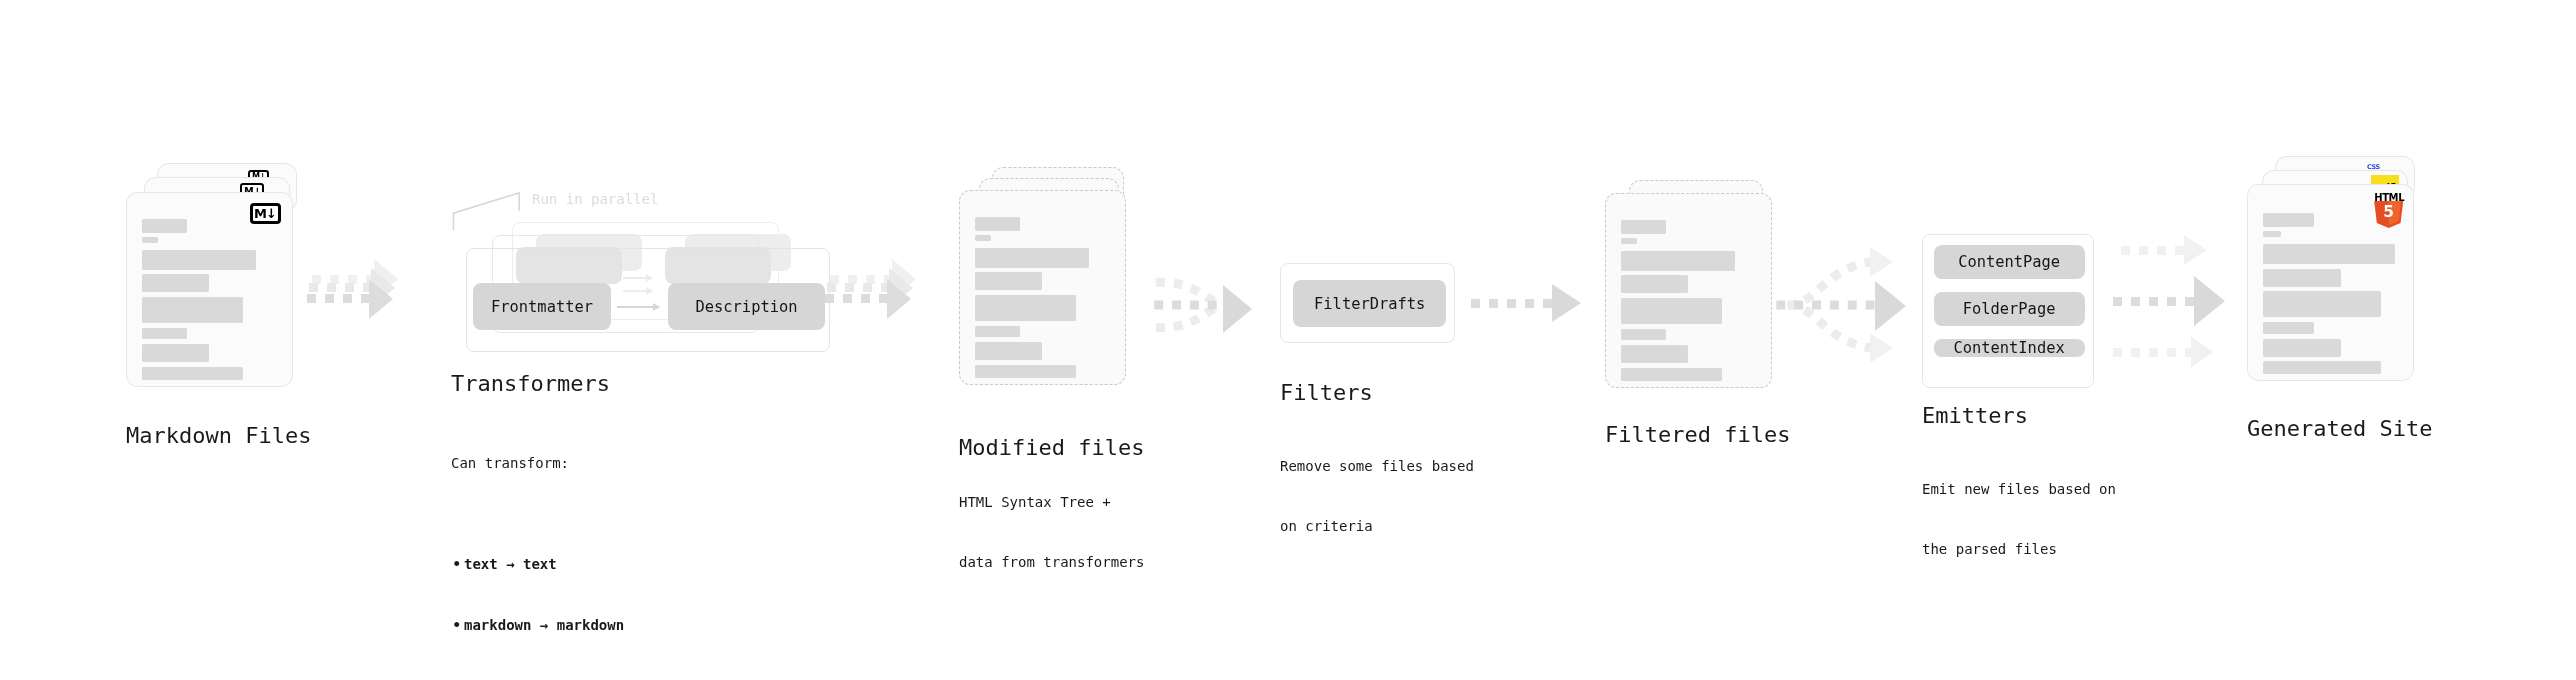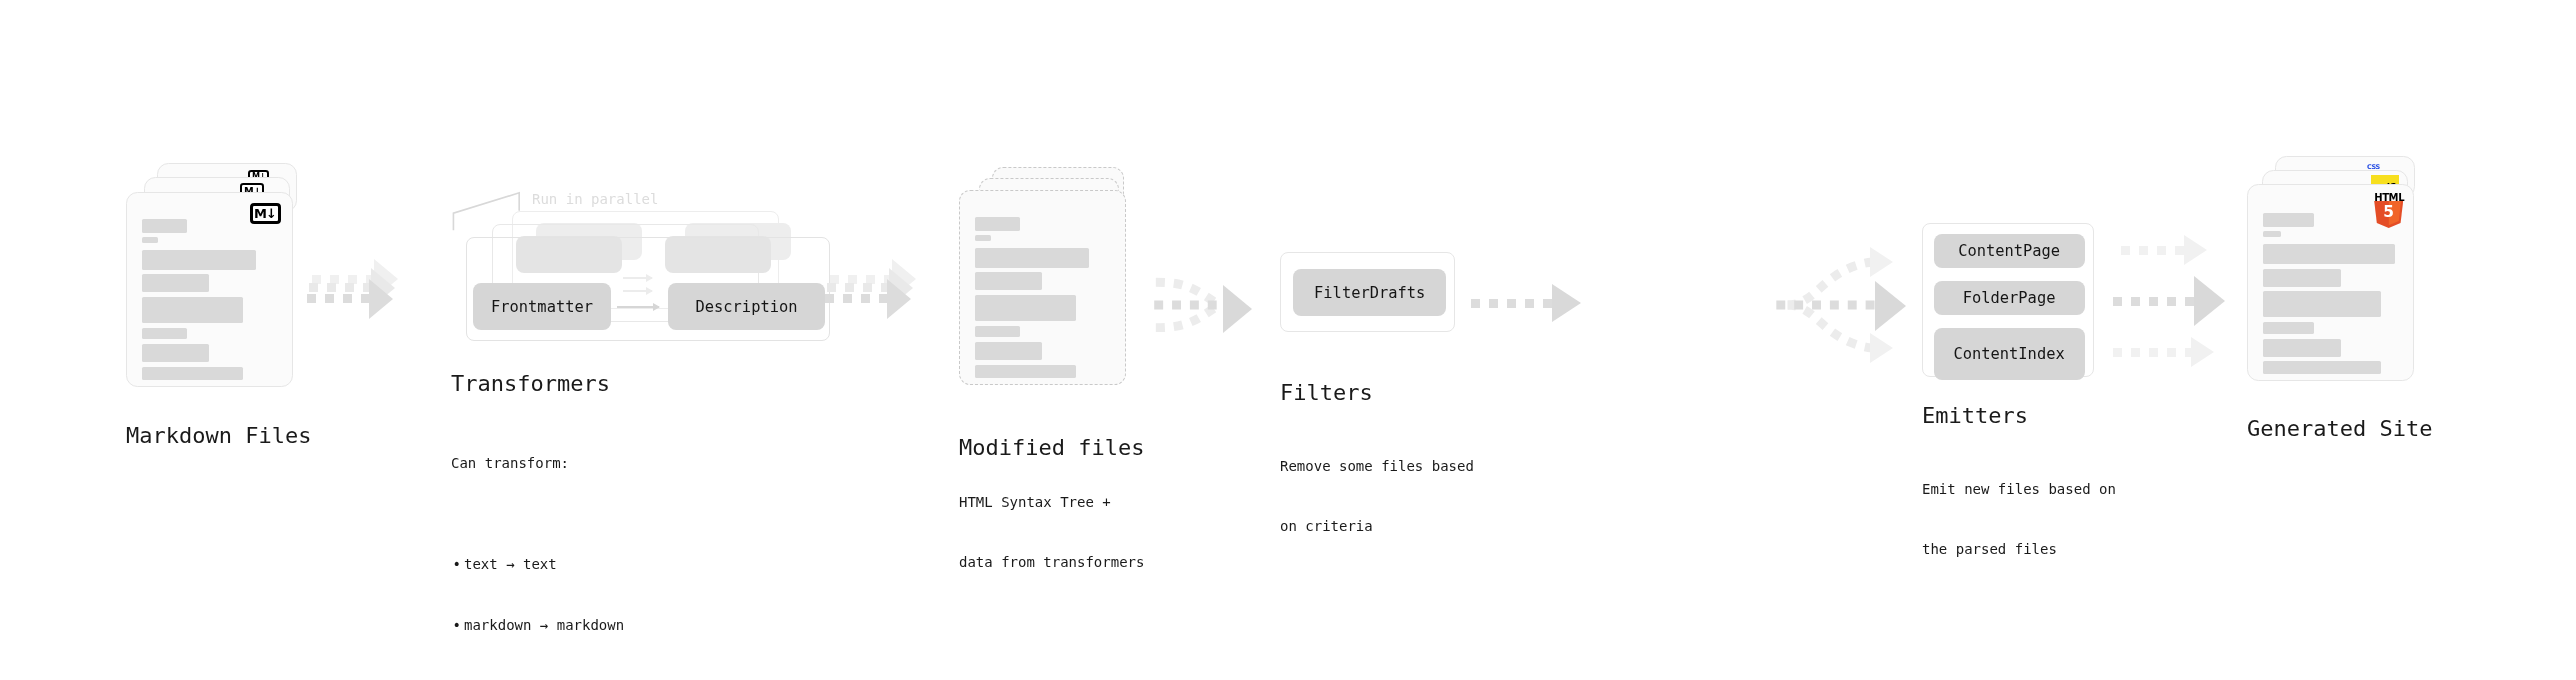--- a/index.html
+++ b/index.html
@@ -116,6 +116,7 @@
     border-radius:8px;
     box-sizing:border-box;
     background:transparent;
+    margin-top:11px;
   }
   .gbox.f1{border-color:#ededed;}
   .gbox.f2{border-color:#e8e8e8;}

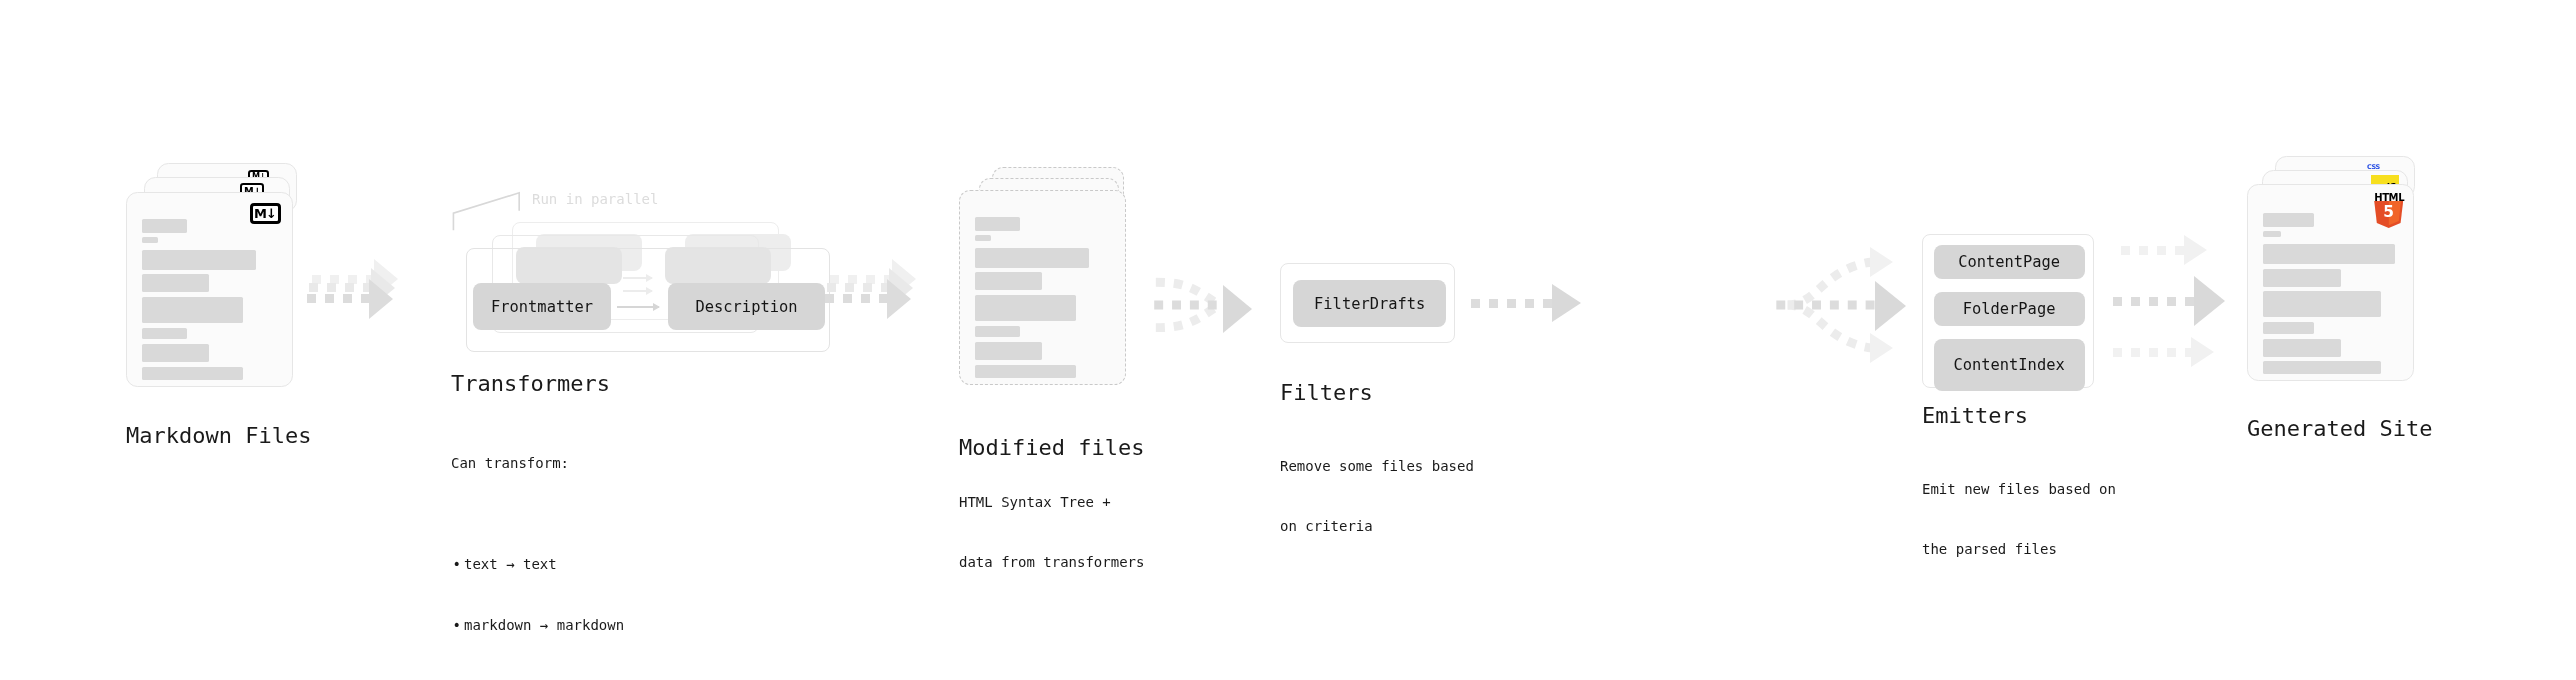--- a/index.html
+++ b/index.html
@@ -376,7 +376,7 @@
       <div class="pill" style="left:10.6px;top:57px;width:151px;height:34px;">
           <span>FolderPage</span>
         </div>
-      <div class="pill" style="left:10.6px;top:104px;width:151px;height:52px;">
+      <div class="pill" style="left:10.6px;top:104px;width:151px;height:18px;">
           <span>ContentIndex</span>
         </div>
     </div>

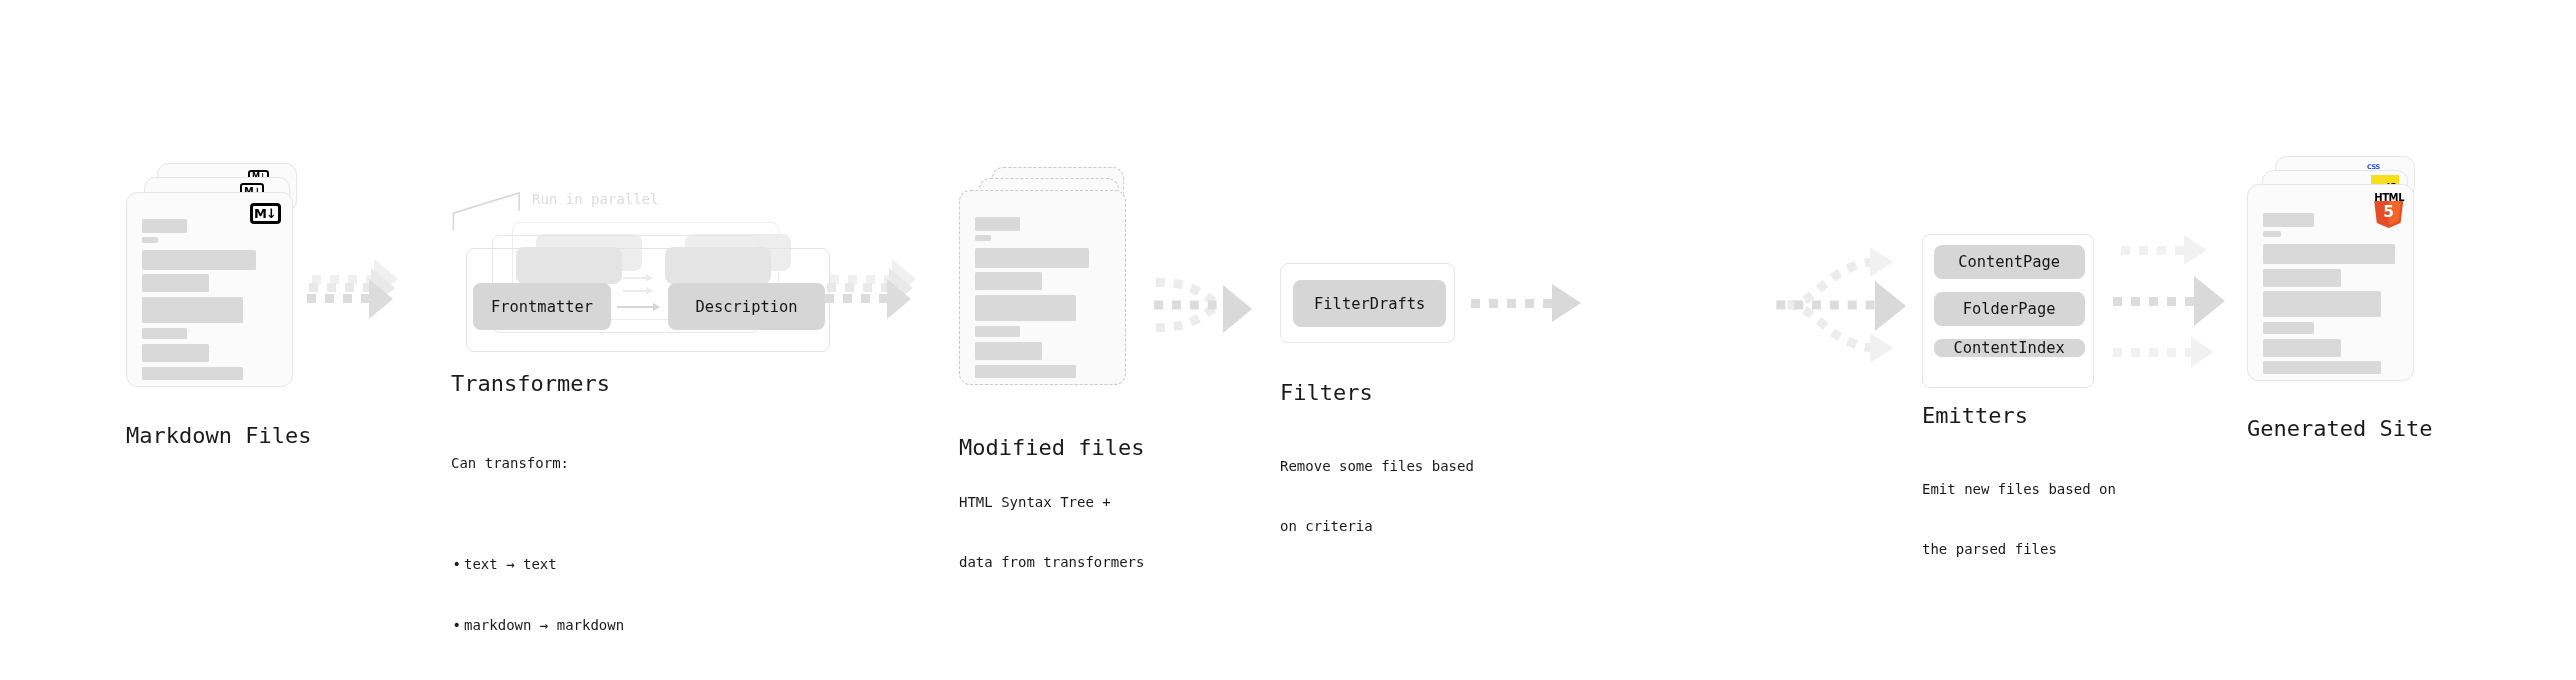--- a/index.html
+++ b/index.html
@@ -356,6 +356,22 @@
     <div class="head" style="left:81px;top:0px;border-left-width:29px;border-left-color:#d9d9d9;border-top-width:19.5px;border-bottom-width:19.5px;"></div>
   </div>
 
+  <div class="node" style="left:1605px;top:180px;">
+    <div class="cardstack" style="width:179px;height:236px;">
+      <div class="card dashed" style="left:24.4px;top:0px;width:134px;height:37px;"></div>
+      <div class="card dashed" style="left:0px;top:13px;width:167px;height:195px;">
+        <div class="skel" style="left:14.6px;top:26px;width:45px;height:14px;"></div>
+        <div class="skel" style="left:14.6px;top:44px;width:16.3px;height:5.7px;"></div>
+        <div class="skel" style="left:14.6px;top:57px;width:114px;height:19.5px;"></div>
+        <div class="skel" style="left:14.6px;top:81px;width:67px;height:18px;"></div>
+        <div class="skel" style="left:14.6px;top:104px;width:101px;height:26px;"></div>
+        <div class="skel" style="left:14.6px;top:135px;width:45px;height:11.4px;"></div>
+        <div class="skel" style="left:14.6px;top:151px;width:67px;height:18px;"></div>
+        <div class="skel" style="left:14.6px;top:174px;width:101px;height:13px;"></div>
+      </div>
+    </div>
+    <div class="title" style="left:0px;top:242px;">Filtered files</div>
+  </div>
 
   <div class="conn" style="left:1776px;top:236px;width:163px;height:138px;">
     <svg width="163" height="138" style="position:absolute;left:0;top:0;" viewBox="0 0 200 170">

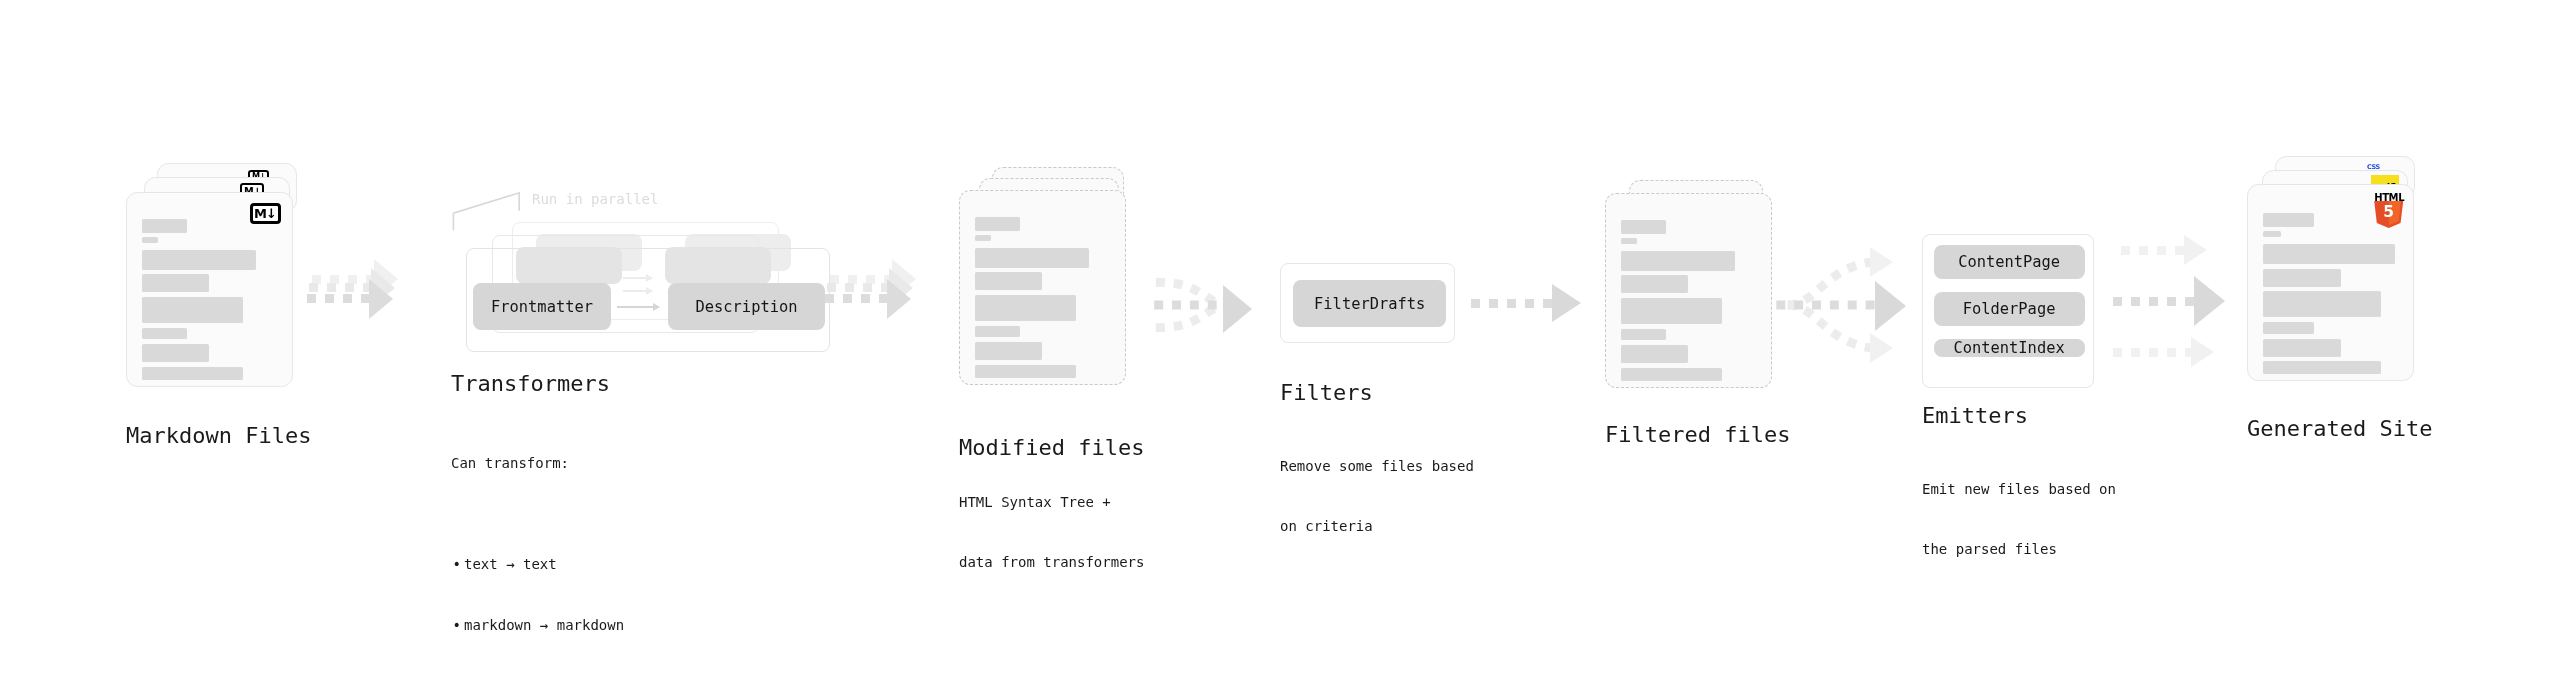--- a/index.html
+++ b/index.html
@@ -106,7 +106,7 @@
     font-family:"DejaVu Sans Mono","Liberation Mono",monospace;
   }
   .sub ul{margin:0;padding:0 0 0 13px;list-style:none;}
-  .sub li{white-space:pre;}
+  .sub li{white-space:pre;font-weight:bold;}
   .sub li::before{content:"\2022";display:inline-block;width:11.4px;margin-left:-11.4px;}
 
   

